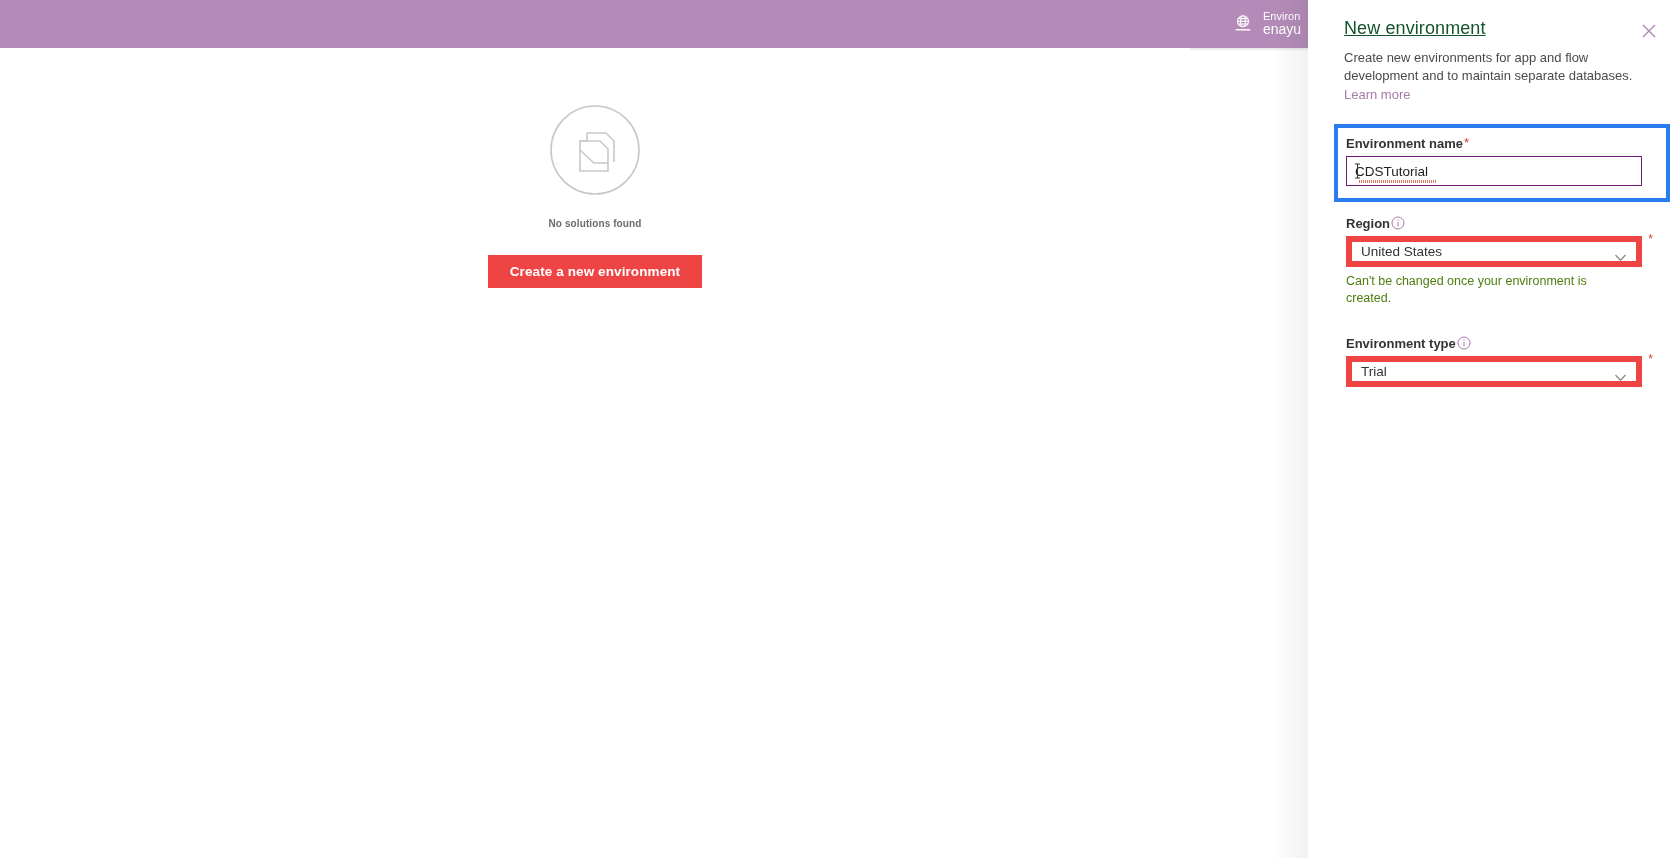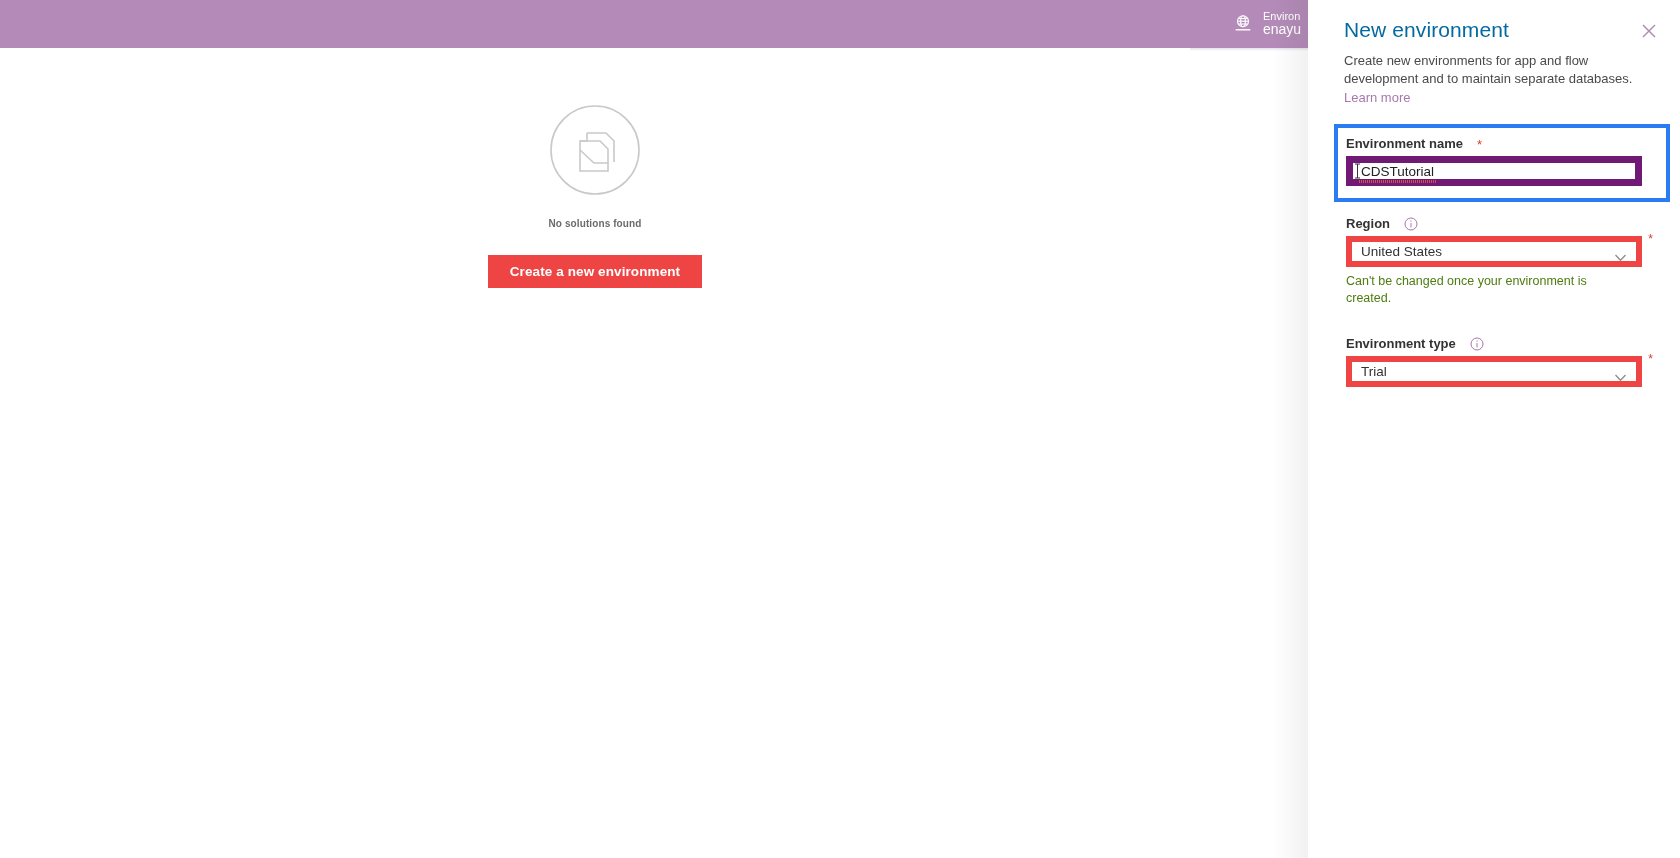--- a/index.html
+++ b/index.html
@@ -159,10 +159,11 @@
     padding: 18px 24px 0 36px;
   }
   .panel-title {
-    font-size: 21px;
+    font-size: 18px;
     font-weight: normal;
-    color: #0369a1;
+    color: #14532d;
     letter-spacing: 0.1px;
+    text-decoration: underline;
   }
   .panel-close {
     position: absolute;

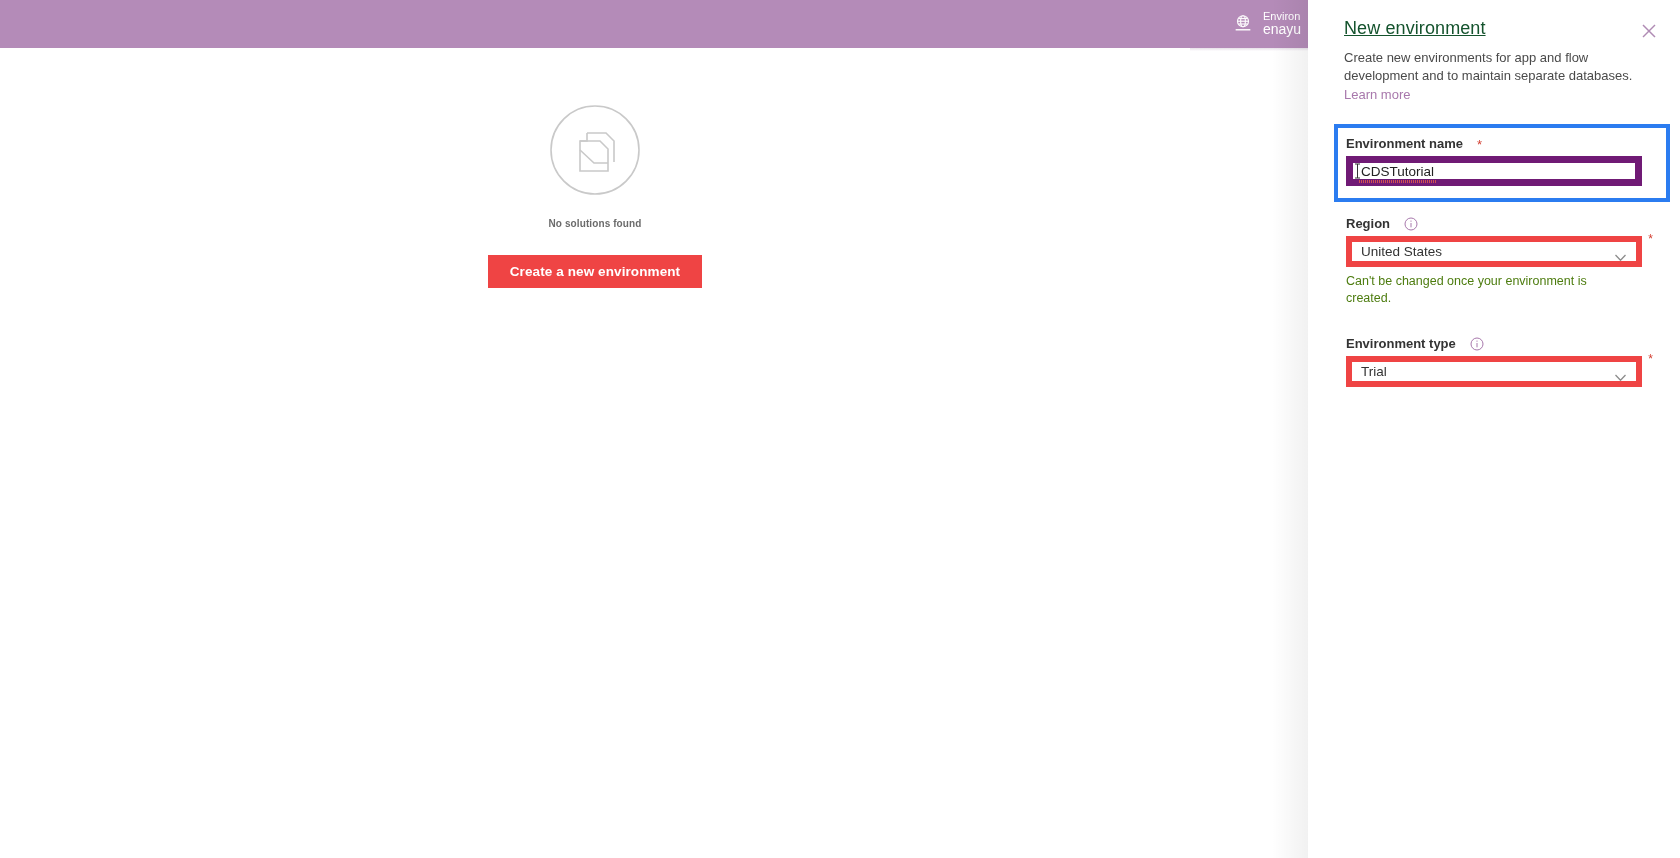--- a/index.html
+++ b/index.html
@@ -213,8 +213,8 @@
     font-weight: bold;
     color: #333333;
     display: flex;
-    align-items: flex-end;
-    gap: 14px;
+    align-items: flex-start;
+    gap: 1px;
     margin-bottom: 5px;
   }
   .req-star {

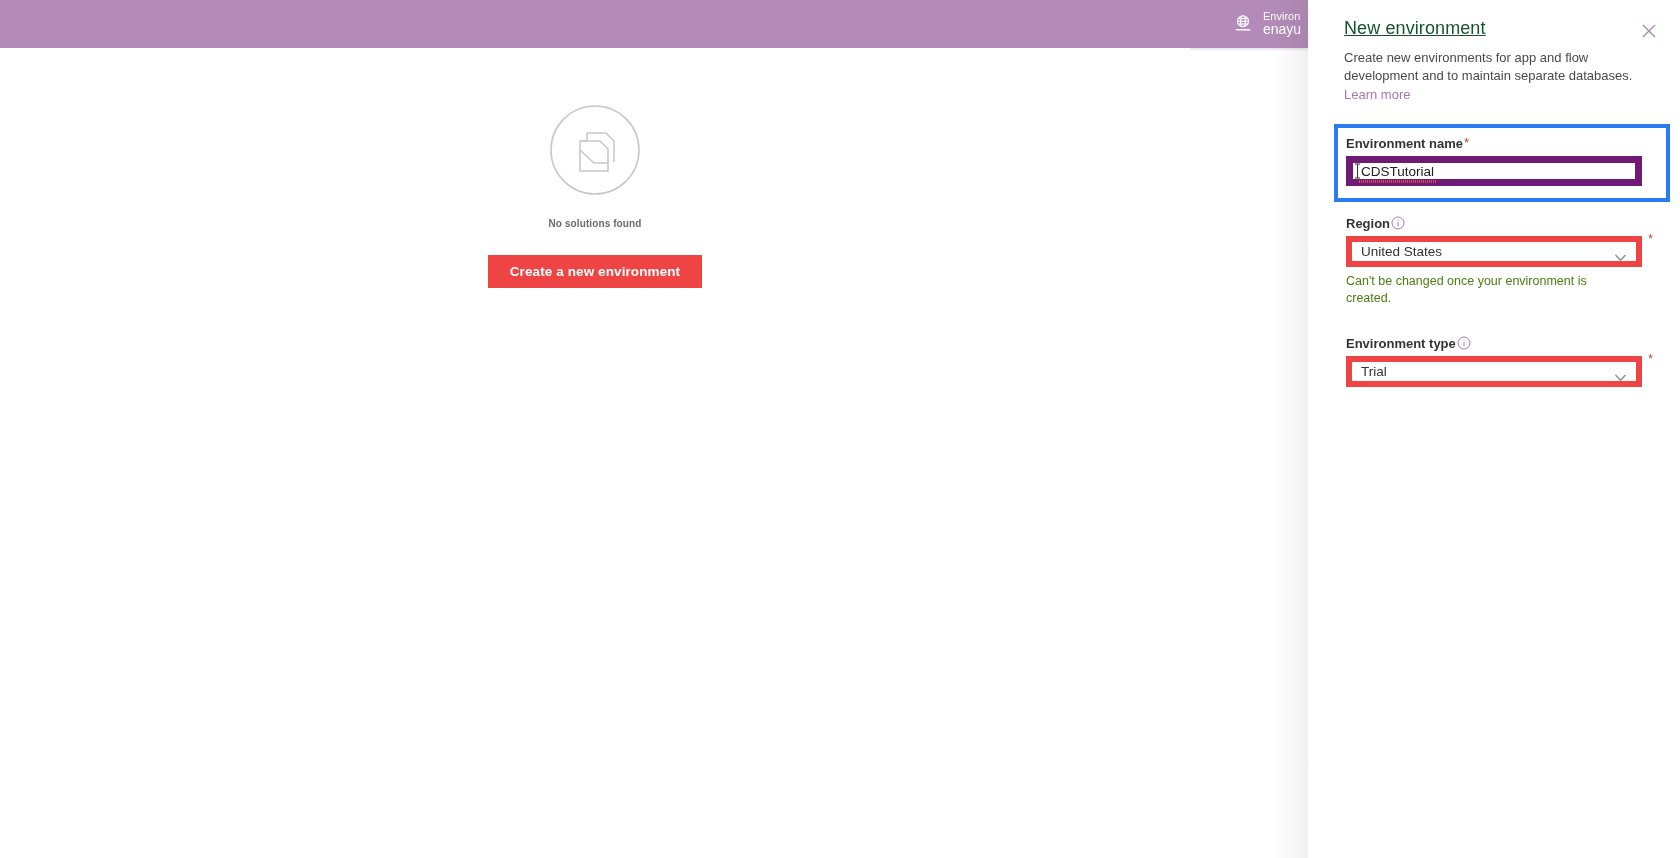--- a/index.html
+++ b/index.html
@@ -236,7 +236,7 @@
     width: 296px;
     height: 30px;
     box-sizing: border-box;
-    border: 7px solid #701a75;
+    border: 1px solid #701a75;
     background: #ffffff;
     font-family: "Liberation Sans", sans-serif;
     font-size: 13.5px;

